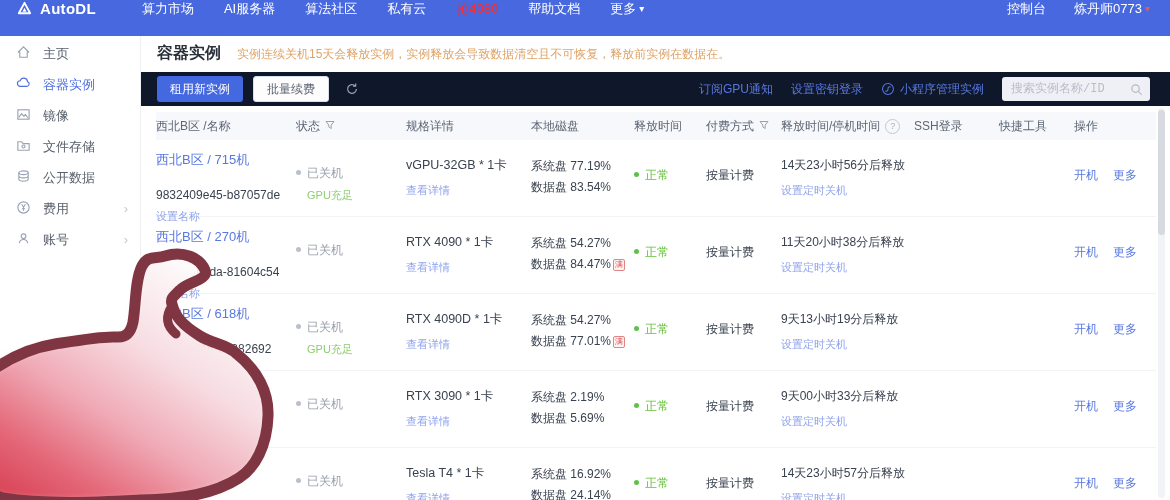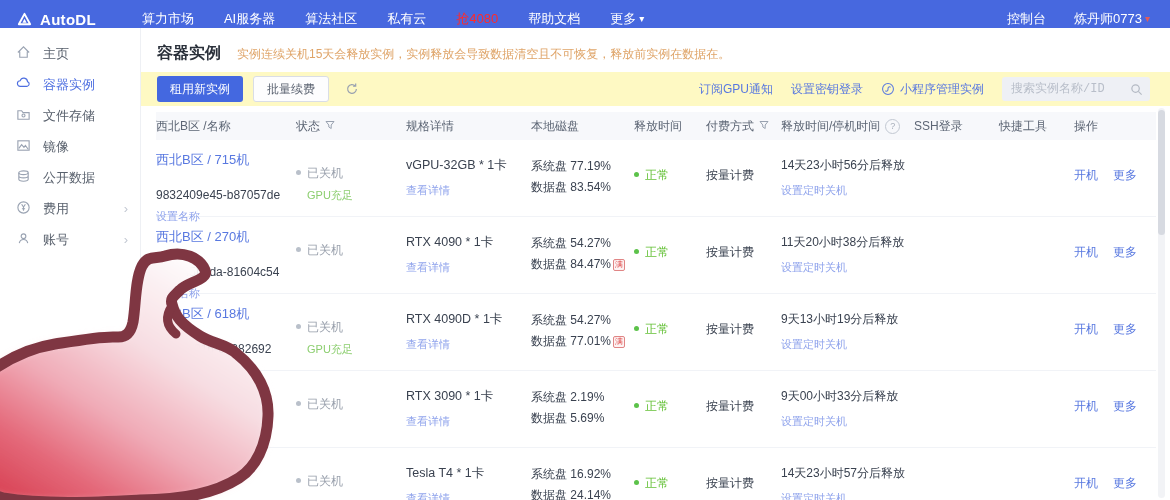--- a/index.html
+++ b/index.html
@@ -9,8 +9,8 @@
     background:#fff;font-size:12px;color:#3a4250;
   }
   
-  .navbar{position:absolute;top:0;left:0;right:0;height:28px;background:#4768df;
-    display:flex;align-items:flex-end;color:#fff;z-index:10}
+  .navbar{position:absolute;top:0;left:0;right:0;height:36px;background:#4768df;
+    display:flex;align-items:flex-start;color:#fff;z-index:10}
   .brand{display:flex;align-items:center;gap:7px;margin-left:16px;cursor:pointer}
   .brand-name{font-weight:bold;font-size:15px;letter-spacing:.3px}
   .nav-items{display:flex;margin-left:46px;gap:30px;font-size:13px;align-items:center}

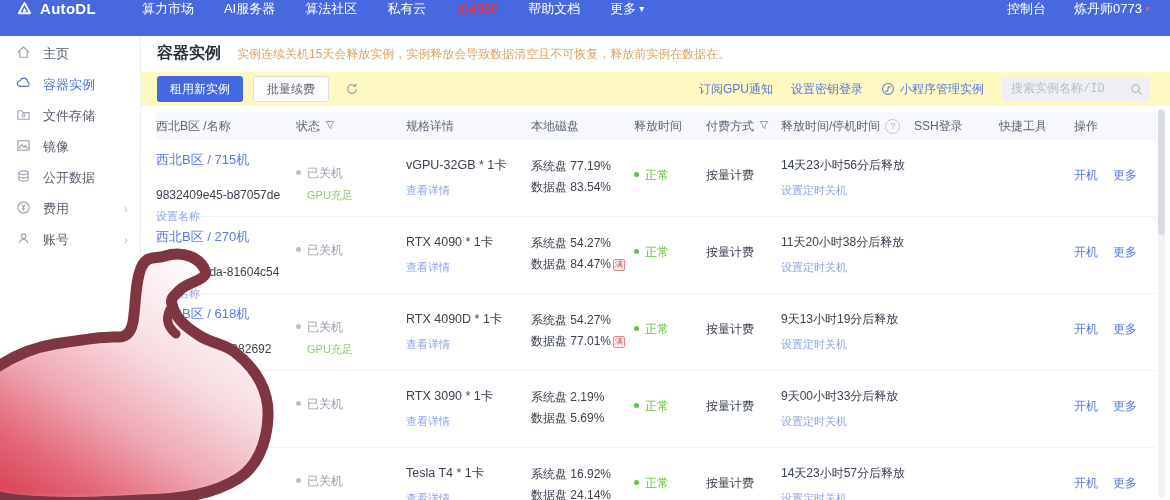--- a/index.html
+++ b/index.html
@@ -33,7 +33,7 @@
   .page-head{display:flex;align-items:baseline;padding:15px 0 8px 16px;gap:16px}
   .page-title{font-size:16px;font-weight:bold;color:#2b313b}
   .warning{font-size:12px;color:#dfa468}
-  .toolbar{display:flex;align-items:center;background:#fef9c3;height:34px;padding:0 20px 0 16px}
+  .toolbar{display:flex;align-items:center;background:#0f172a;height:34px;padding:0 20px 0 16px}
   .btn-primary{background:#4468e0;color:#fff;border:none;border-radius:3px;height:26px;
     padding:0 13px;font-size:12px;cursor:pointer;font-family:inherit}
   .btn-plain{background:#fdfdfe;border:1px solid #d9dde6;border-radius:3px;height:26px;

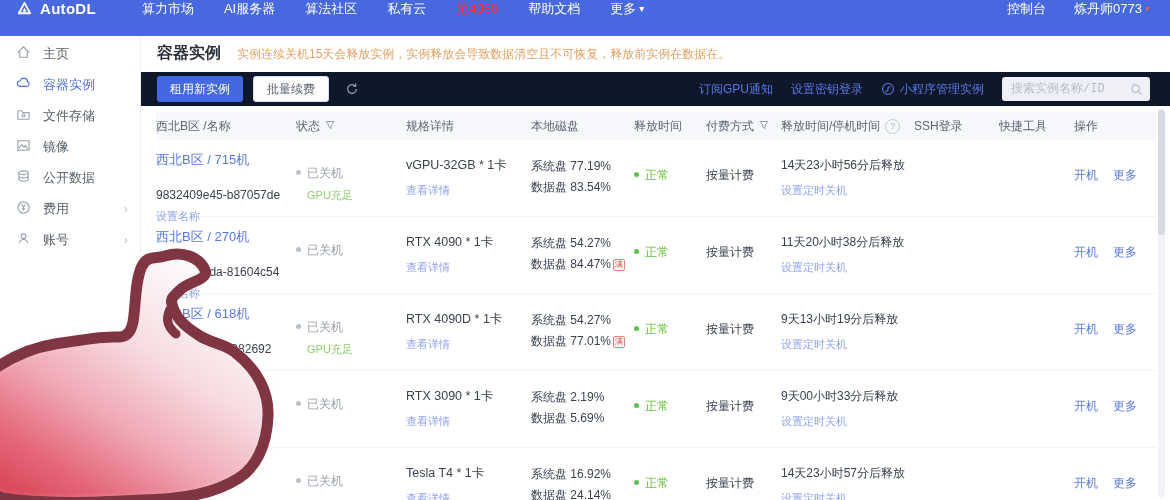--- a/index.html
+++ b/index.html
@@ -150,17 +150,17 @@
   </div>
   <div class="side-item">
     <span><svg width="15" height="15" viewBox="0 0 16 16">
+          <rect x="2" y="3" width="12" height="10"></rect>
+          <path d="M3 11l3-4 2.5 3L10 8l3 4"></path>
+        </svg></span>
+    <span>镜像</span>
+  </div>
+  <div class="side-item">
+    <span><svg width="15" height="15" viewBox="0 0 16 16">
           <path d="M2 4h4l1.5 2H14v7H2z"></path>
           <circle cx="8" cy="9" r="1.6"></circle>
         </svg></span>
     <span>文件存储</span>
-  </div>
-  <div class="side-item">
-    <span><svg width="15" height="15" viewBox="0 0 16 16">
-          <rect x="2" y="3" width="12" height="10"></rect>
-          <path d="M3 11l3-4 2.5 3L10 8l3 4"></path>
-        </svg></span>
-    <span>镜像</span>
   </div>
   <div class="side-item">
     <span><svg width="15" height="15" viewBox="0 0 16 16">

